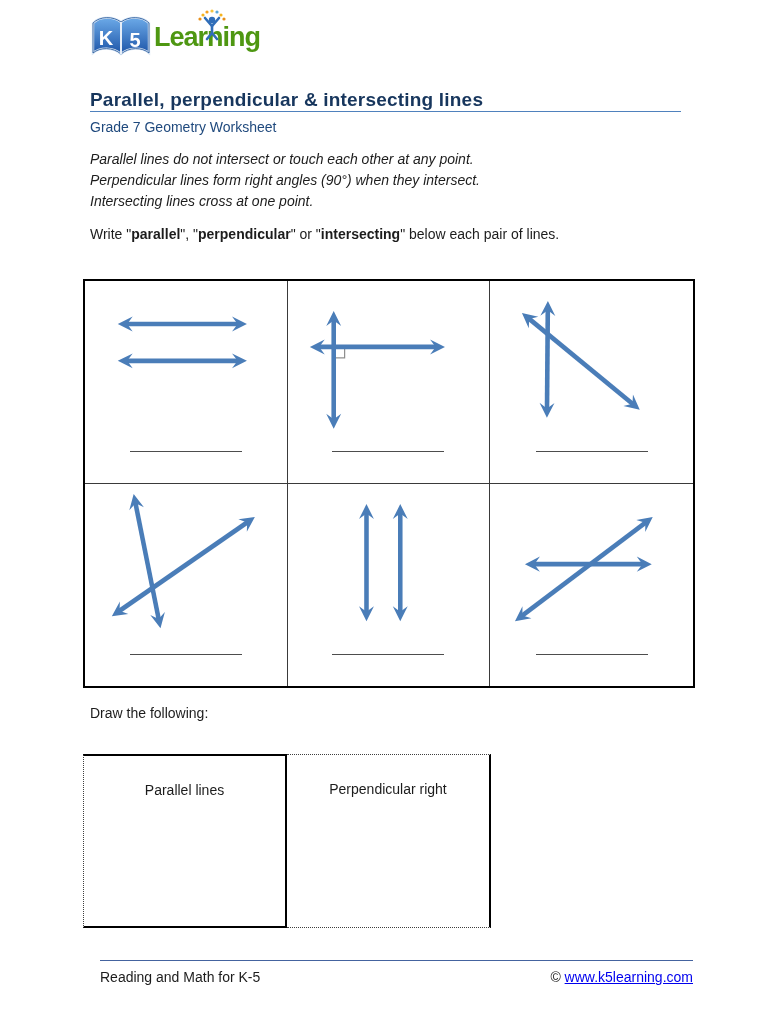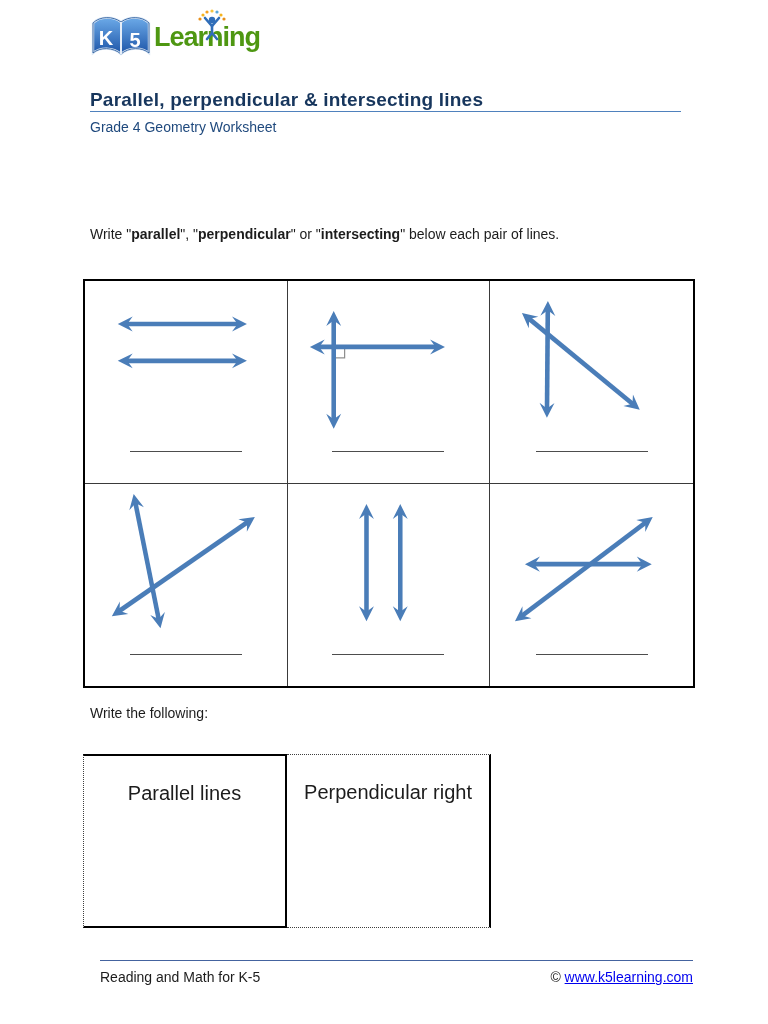--- a/index.html
+++ b/index.html
@@ -90,7 +90,7 @@
   </div>
 
   <h1 class="title">Parallel, perpendicular &amp; intersecting lines</h1>
-  <div class="subtitle">Grade 4 Geometry Worksheet</div>
+  <div class="subtitle">Grade 7 Geometry Worksheet</div>
 
 
   <p class="write-line" id="writeLine"><span>Write "</span><b>parallel</b><span>", "</span><b>perpendicular</b><span>" or "</span><b>intersecting</b><span>" below each pair of lines.</span></p>

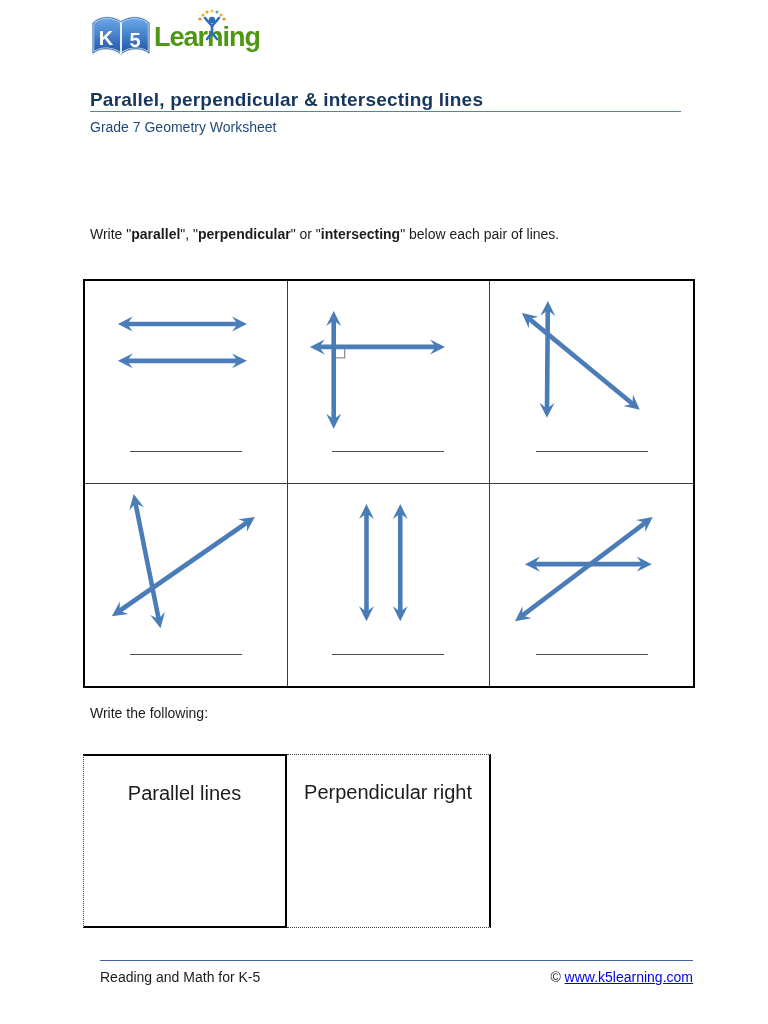--- a/index.html
+++ b/index.html
@@ -92,6 +92,11 @@
   <h1 class="title">Parallel, perpendicular &amp; intersecting lines</h1>
   <div class="subtitle">Grade 7 Geometry Worksheet</div>
 
+  <div class="intro" id="introLines">
+      <div>Parallel lines do not intersect or touch each other at any point.</div>
+      <div>Perpendicular lines form right angles (90°) when they intersect.</div>
+      <div>Intersecting lines cross at one point.</div>
+    </div>
 
   <p class="write-line" id="writeLine"><span>Write "</span><b>parallel</b><span>", "</span><b>perpendicular</b><span>" or "</span><b>intersecting</b><span>" below each pair of lines.</span></p>
 

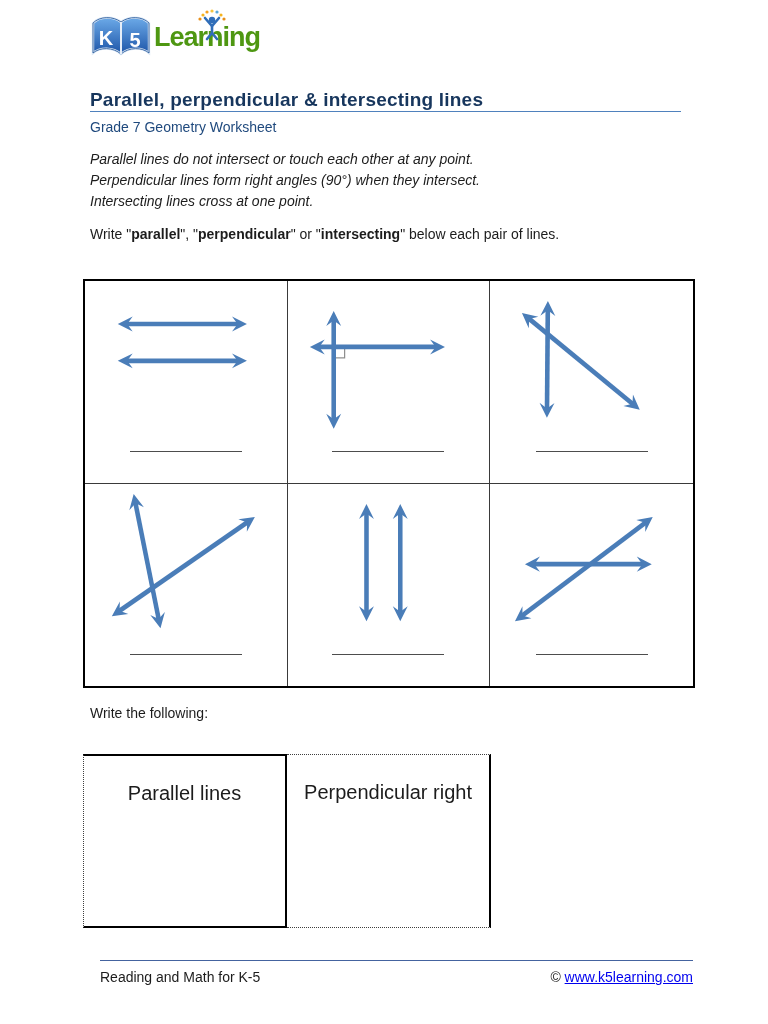--- a/index.html
+++ b/index.html
@@ -170,7 +170,7 @@
       </div>
     </div>
 
-  <div class="draw-prompt">Write the following:</div>
+  <div class="draw-prompt">Draw the following:</div>
   <div class="draw-boxes" id="drawBoxes">
       <div class="dbox b1"><span>Parallel lines</span></div>
       <div class="dbox b2"><span>Perpendicular right</span></div>

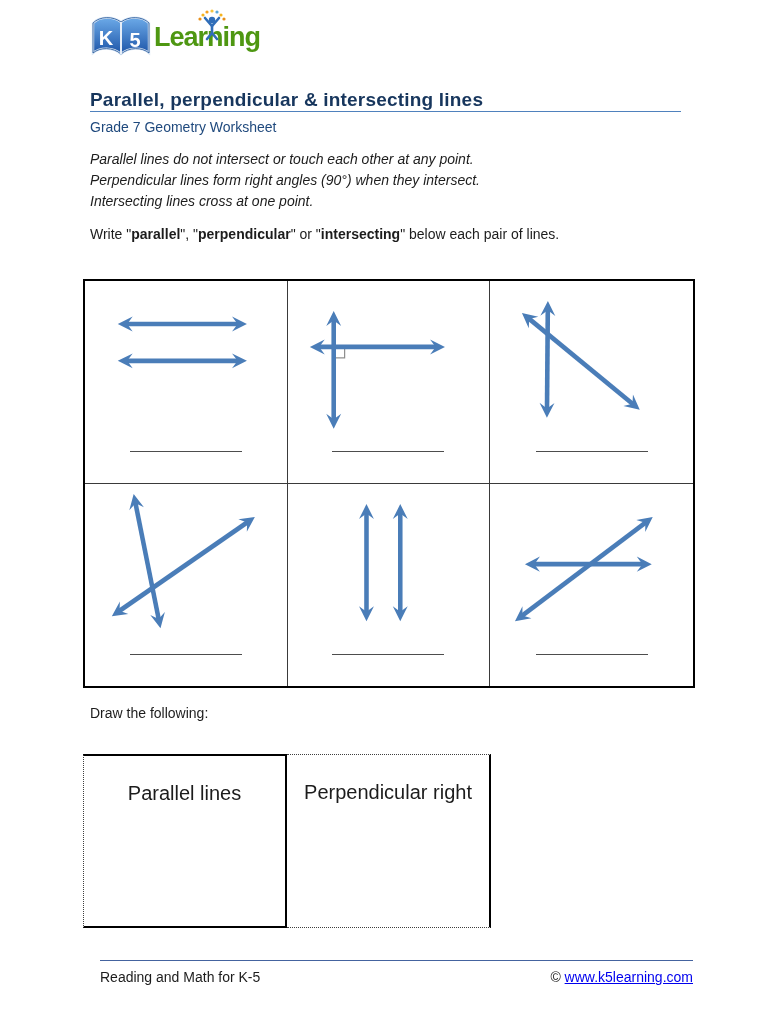--- a/index.html
+++ b/index.html
@@ -43,7 +43,7 @@
   
   .draw-prompt{position:absolute;left:90px;top:705px;font-size:14px;}
   .draw-boxes{position:absolute;left:83px;top:754px;width:612px;height:174px;display:grid;grid-template-columns:repeat(3,1fr);box-sizing:border-box;}
-  .dbox{box-sizing:border-box;padding-top:26px;text-align:center;font-size:20px;background:#fff;}
+  .dbox{box-sizing:border-box;padding-top:26px;text-align:center;font-size:14px;background:#fff;}
   .dbox.b1{border-top:2px solid #000;border-bottom:2px solid #000;border-right:2px solid #000;border-left:1px dotted #3f3f3f;}
   .dbox.b2{border-top:1px dotted #3f3f3f;border-bottom:1px dotted #3f3f3f;border-right:2px solid #000;}
   .dbox.b3{border-top:1px dotted #3f3f3f;border-bottom:1px dotted #3f3f3f;border-right:1px solid #3f3f3f;}

